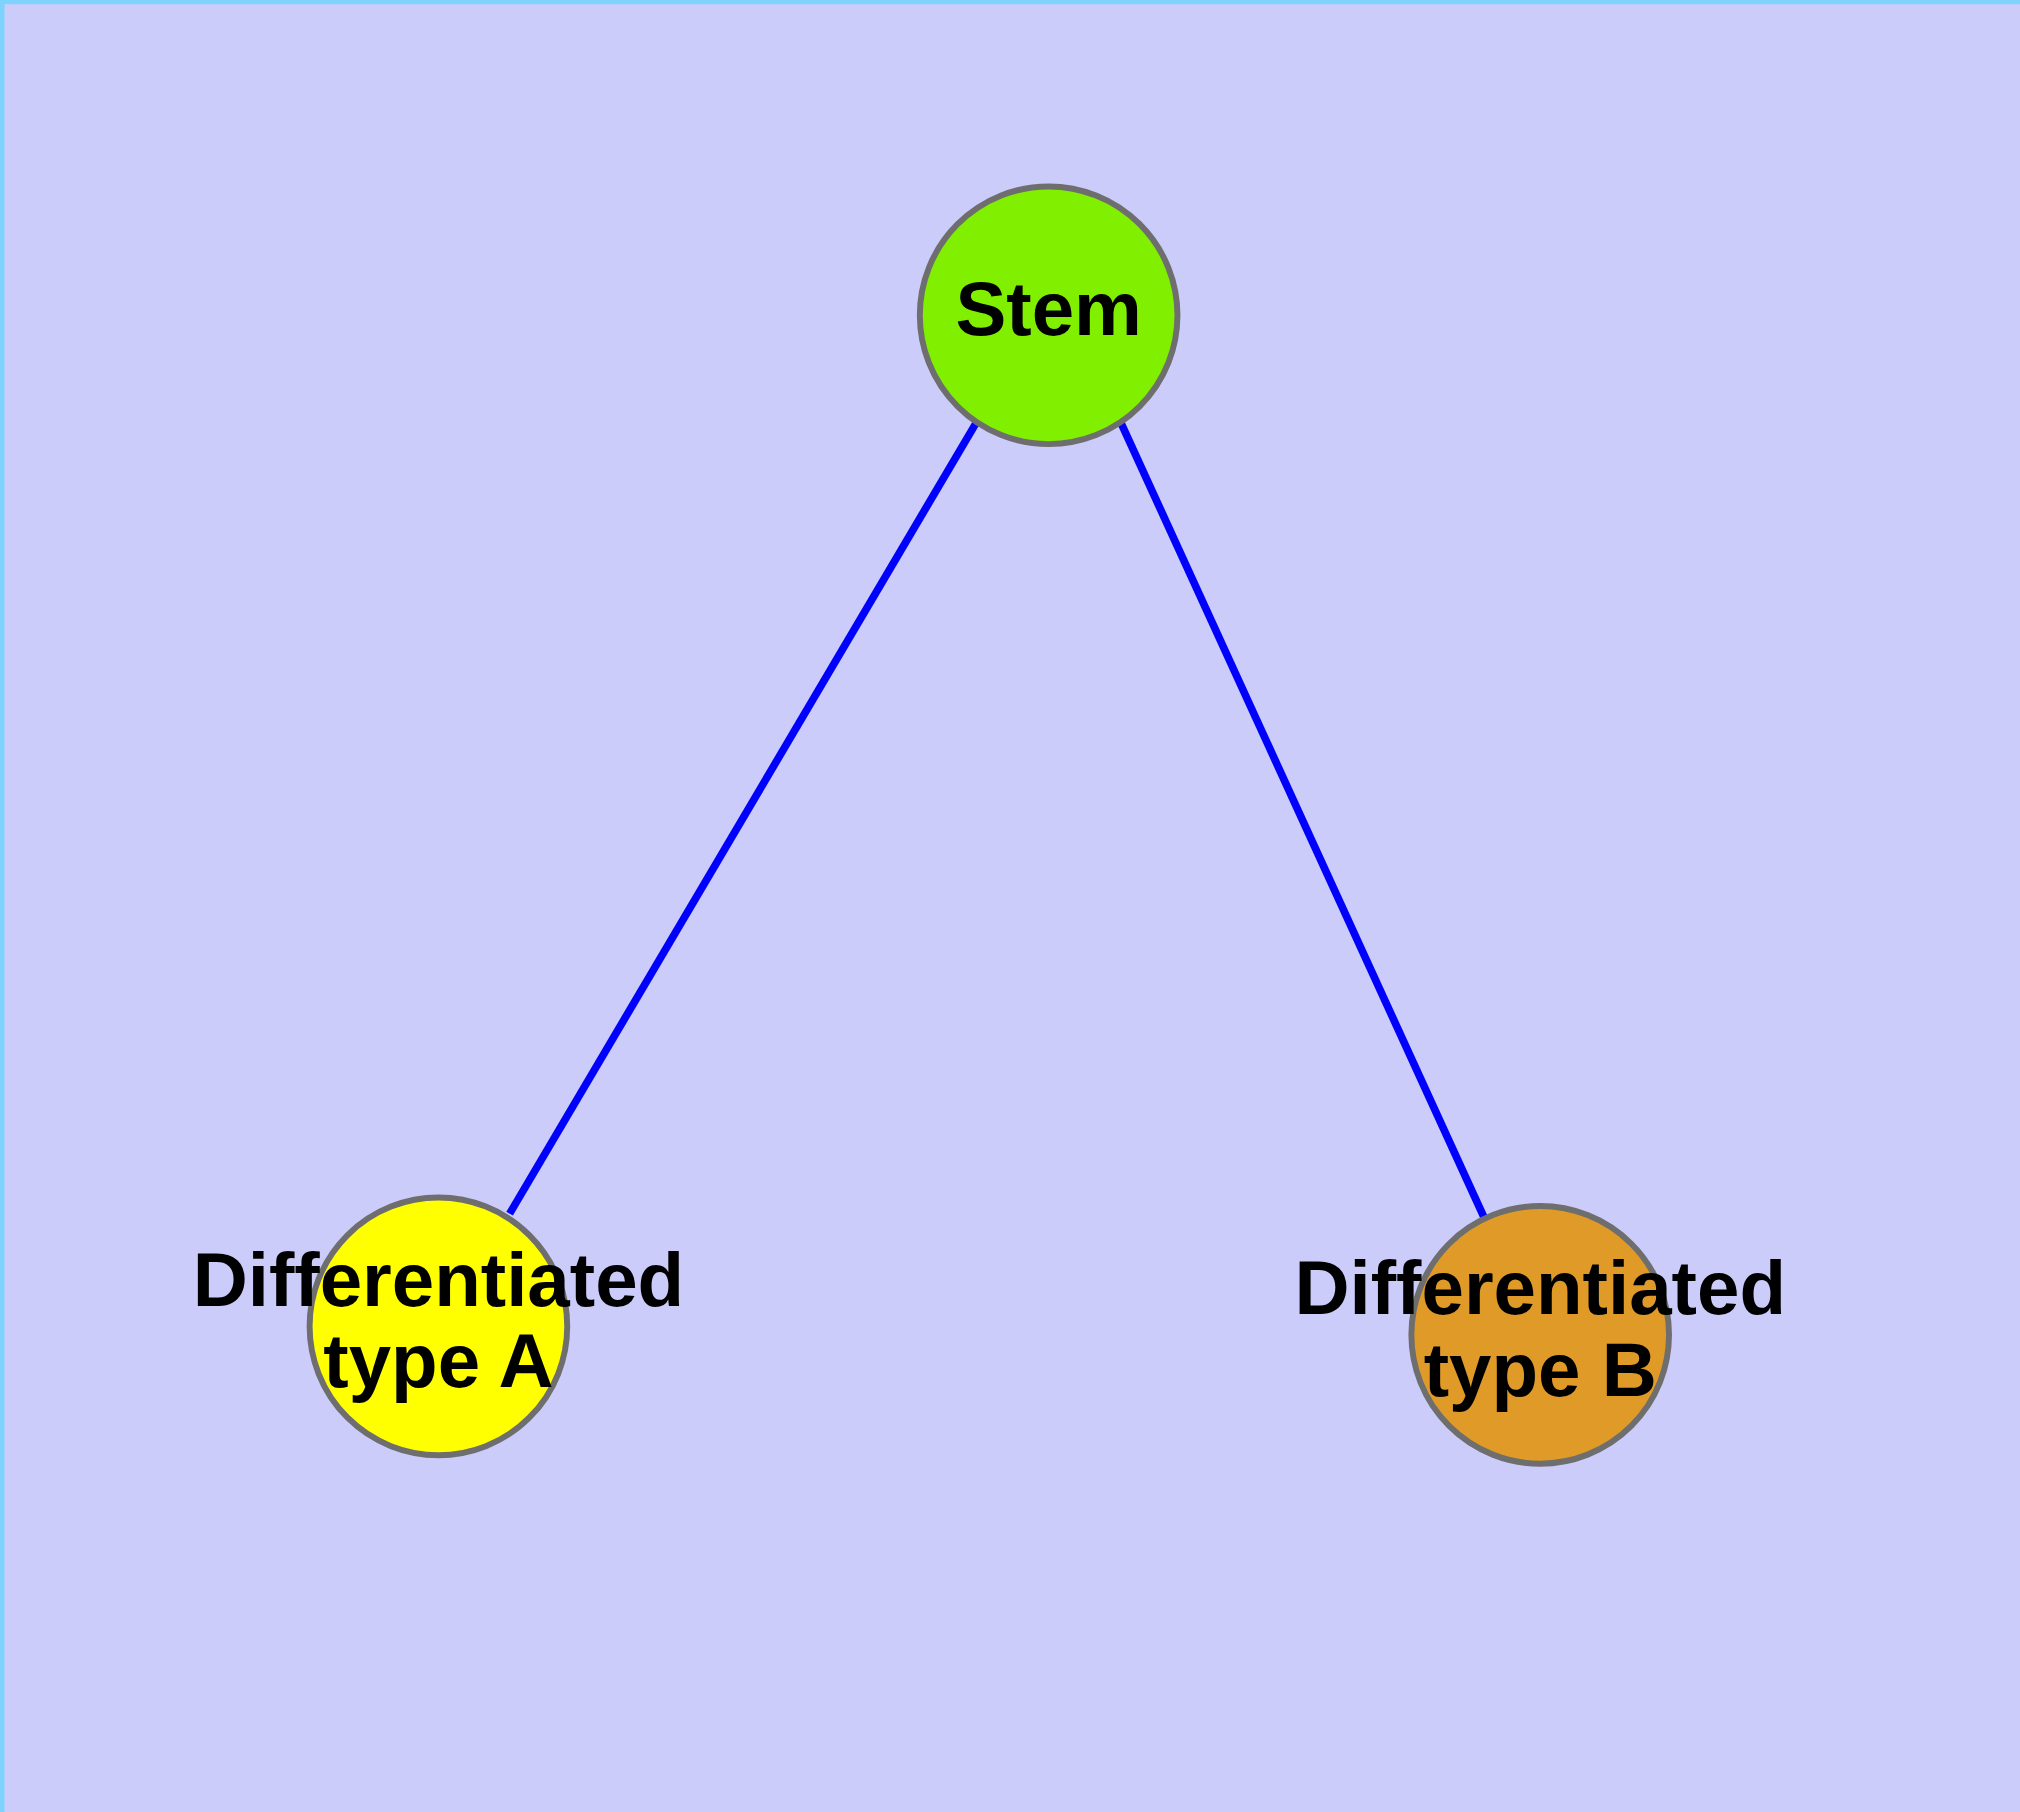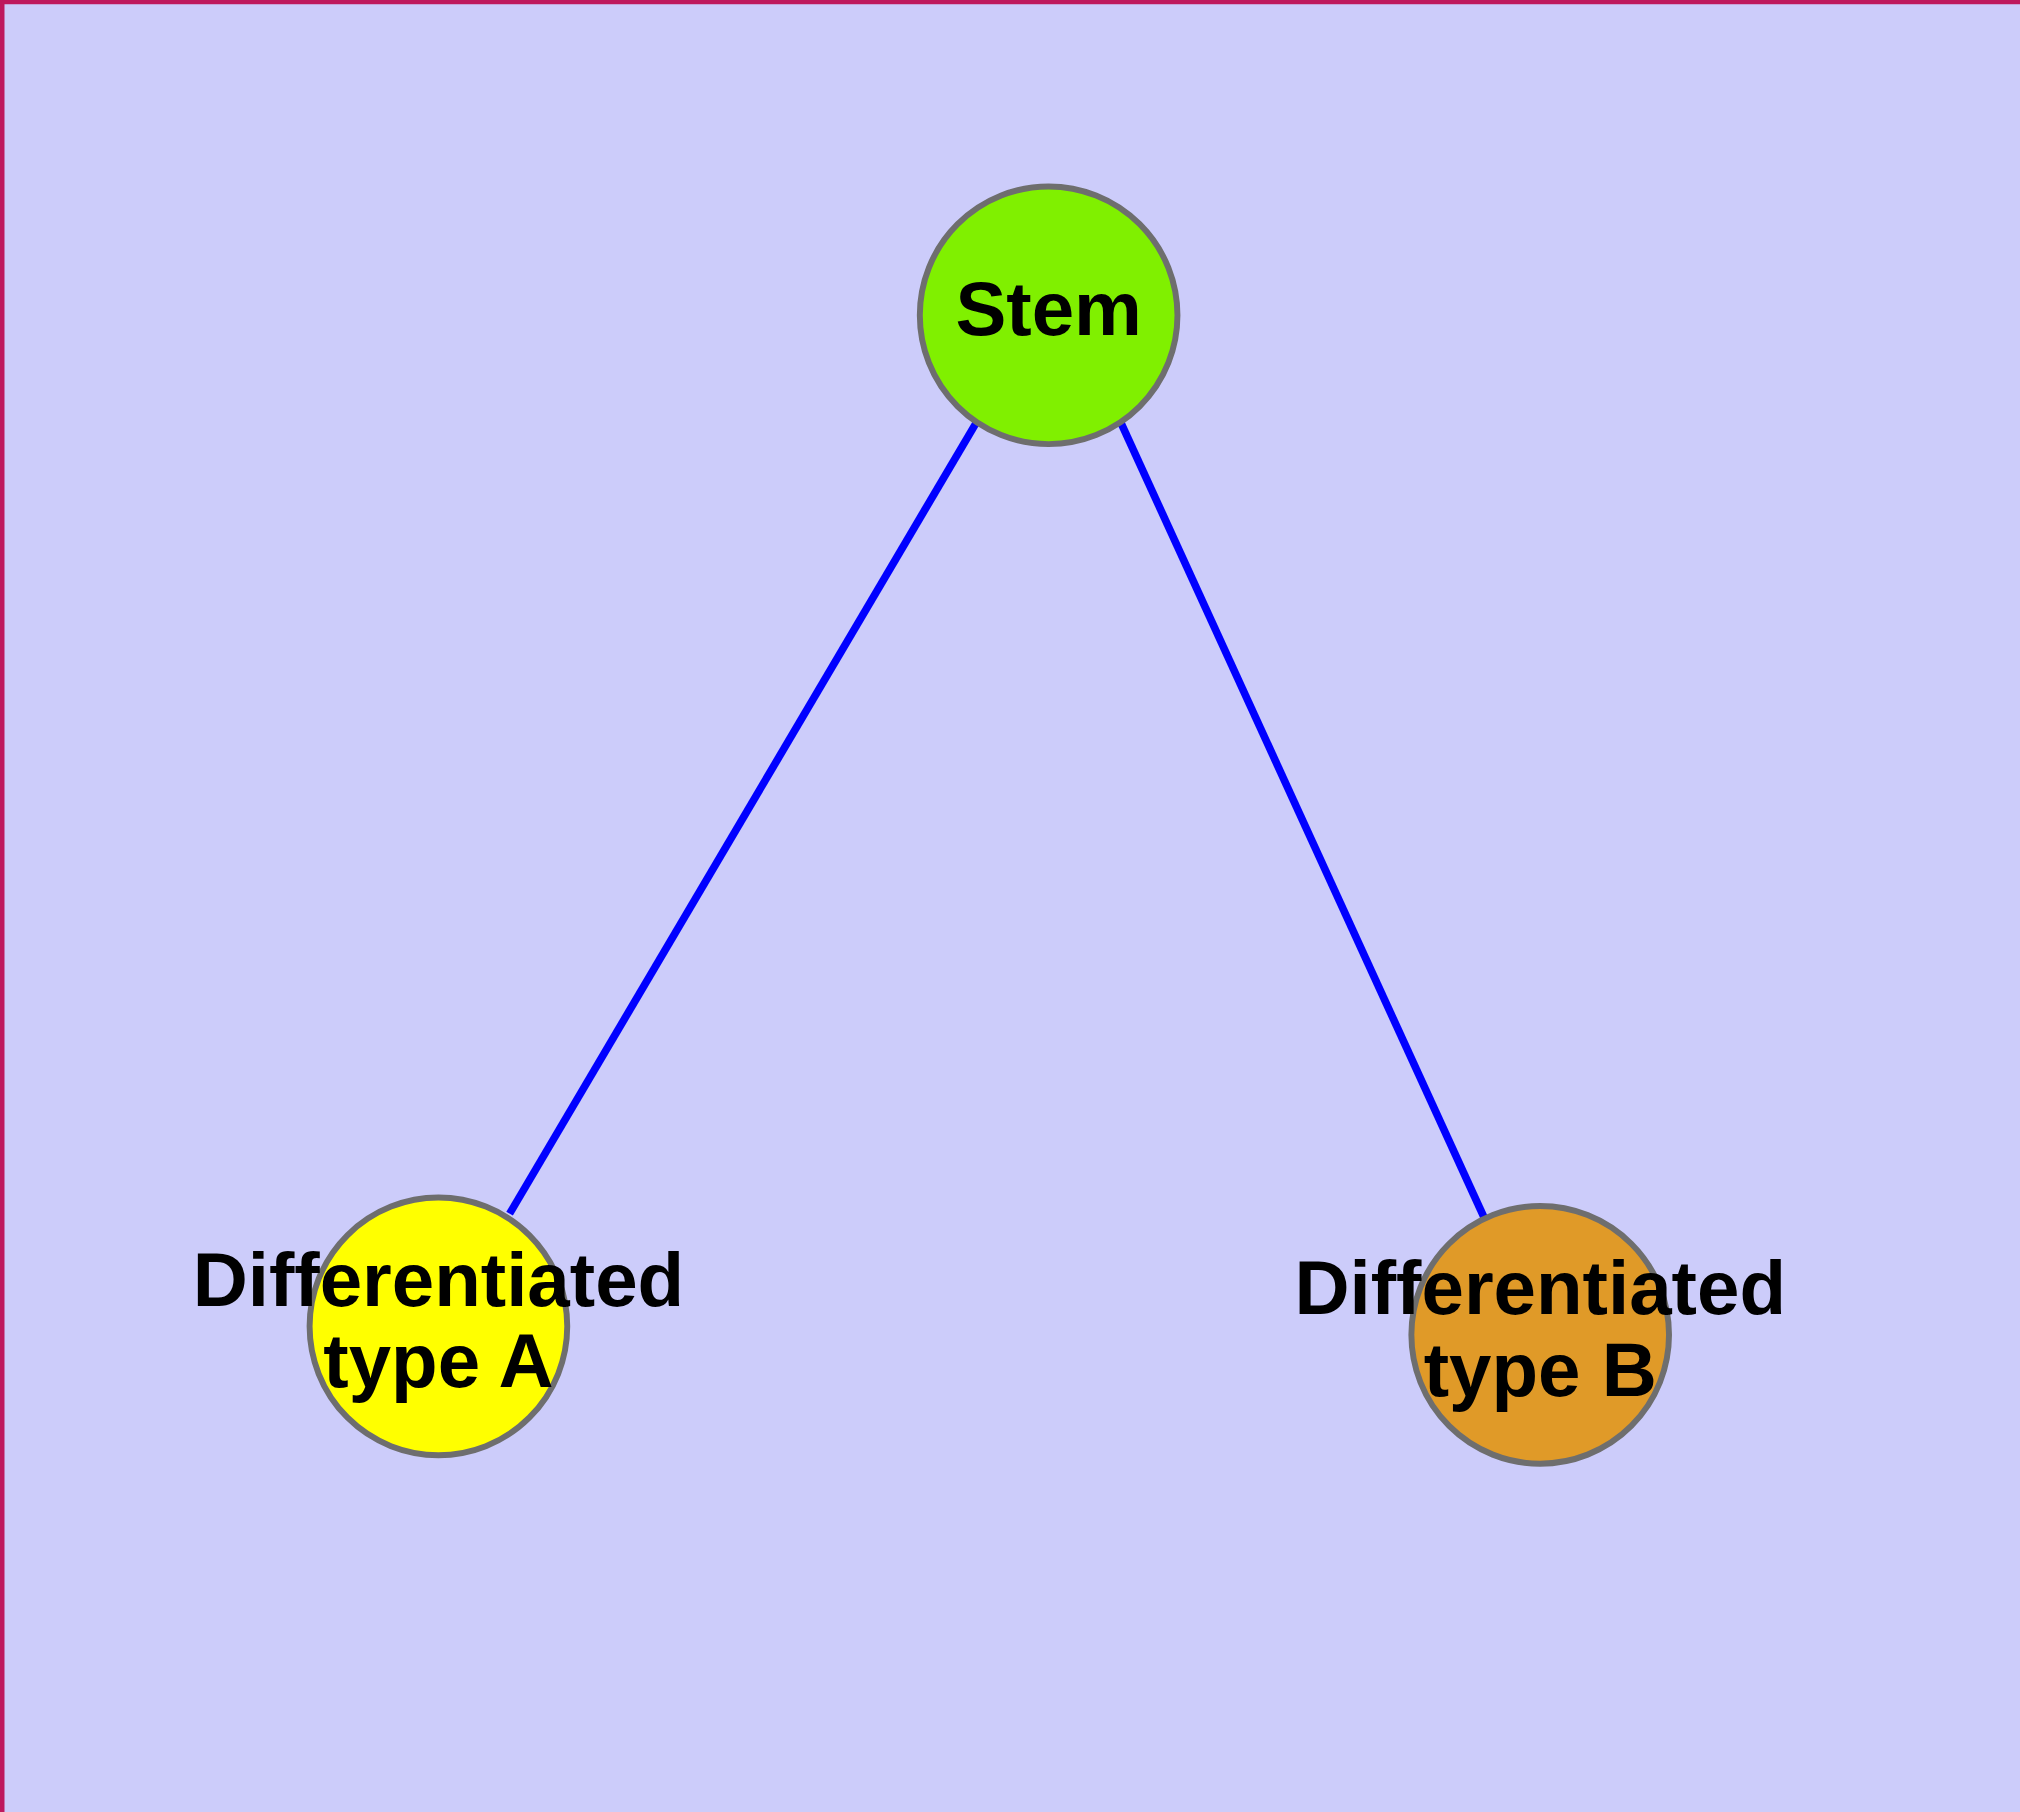--- a/index.html
+++ b/index.html
@@ -41,7 +41,7 @@
 </head>
 <body>
 
-<div id="canvas" style="background: #be185d;">
+<div id="canvas" style="background: #7dd3fc;">
   <svg id="graph-svg" viewBox="0 0 2384 2138" xmlns="http://www.w3.org/2000/svg">
 
     <rect id="bg-rect" x="5" y="5" width="2379" height="2133" fill="#ccccfa"></rect>

